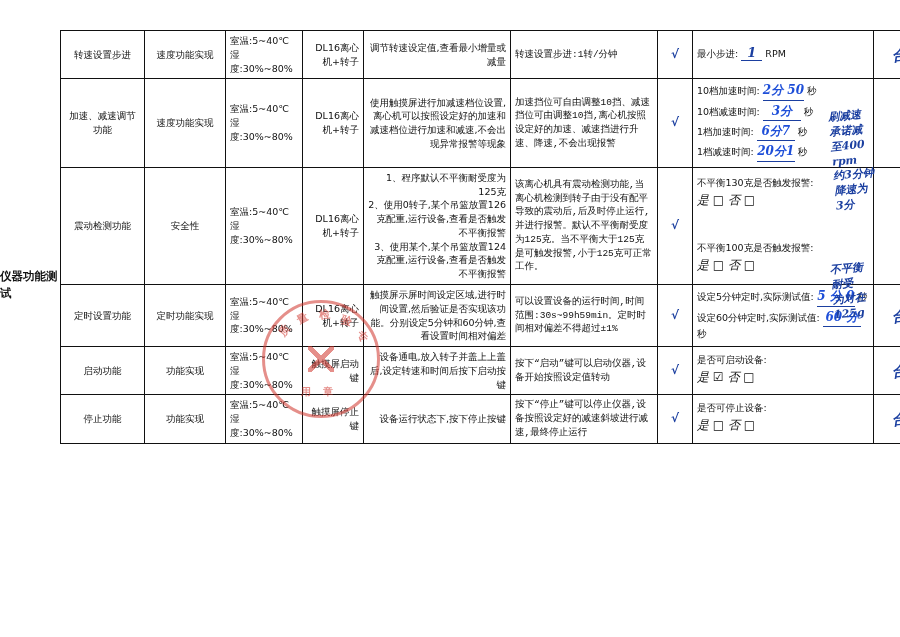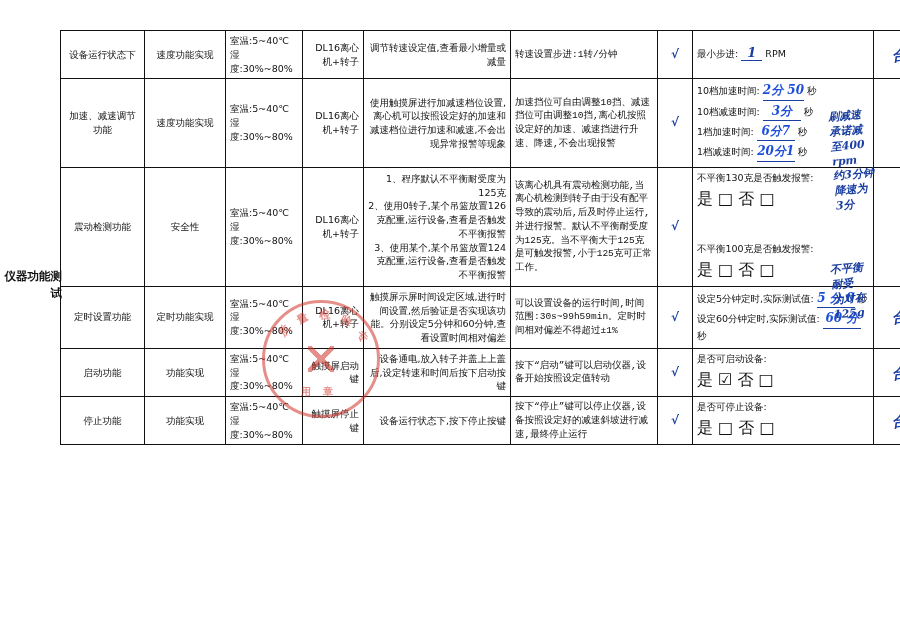--- a/index.html
+++ b/index.html
@@ -180,7 +180,7 @@
 
     <tbody>
         <tr>
-      <td class="col-item">设备运行状态下</td>
+      <td class="col-item">转速设置步进</td>
       <td class="col-type">速度功能实现</td>
       <td class="col-env">
         <span class="mline">室温:5~40℃</span>

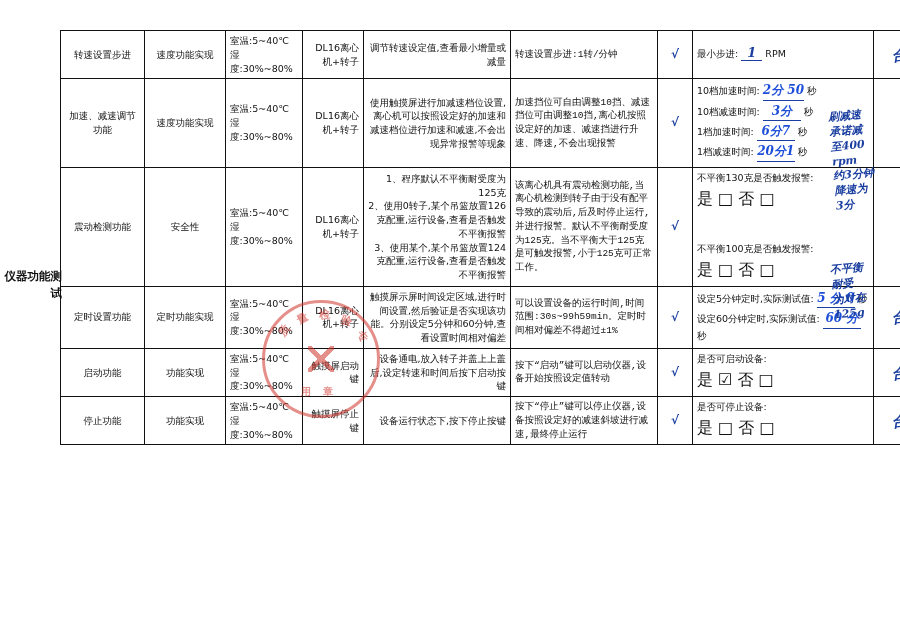--- a/index.html
+++ b/index.html
@@ -110,7 +110,7 @@
     font-size: 12px;
     font-weight: bold;
   }
-  .box { font-family: "DejaVu Sans", sans-serif; font-size: 16px; }
+  .box { font-family: "DejaVu Sans", sans-serif; font-size: 12px; font-style: italic; }
 
   
   .stamp {

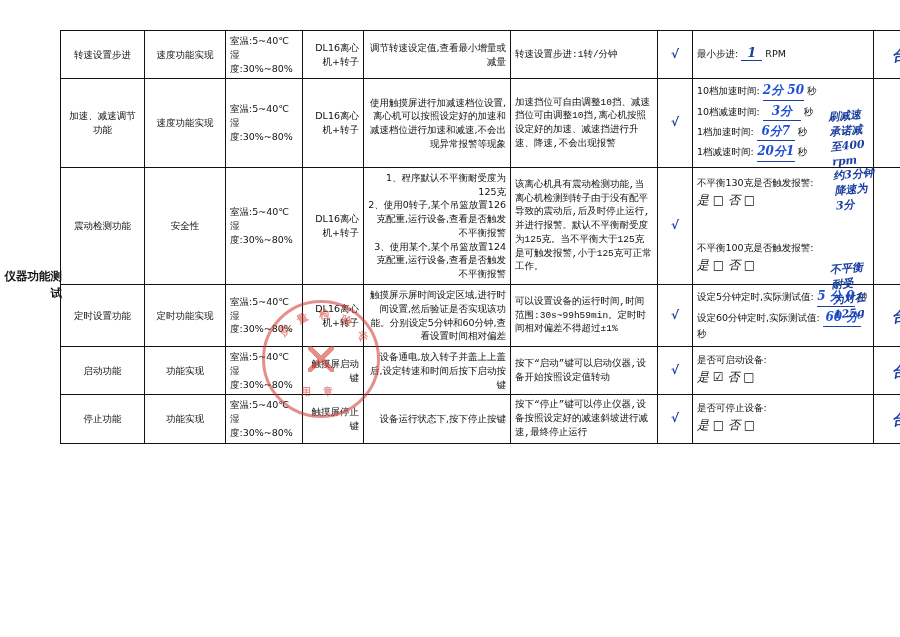--- a/index.html
+++ b/index.html
@@ -41,7 +41,7 @@
     left: 0px;
     top: 268px;
     width: 62px;
-    text-align: right;
+    text-align: left;
     font-size: 11.5px;
     font-weight: bold;
     line-height: 1.5;

